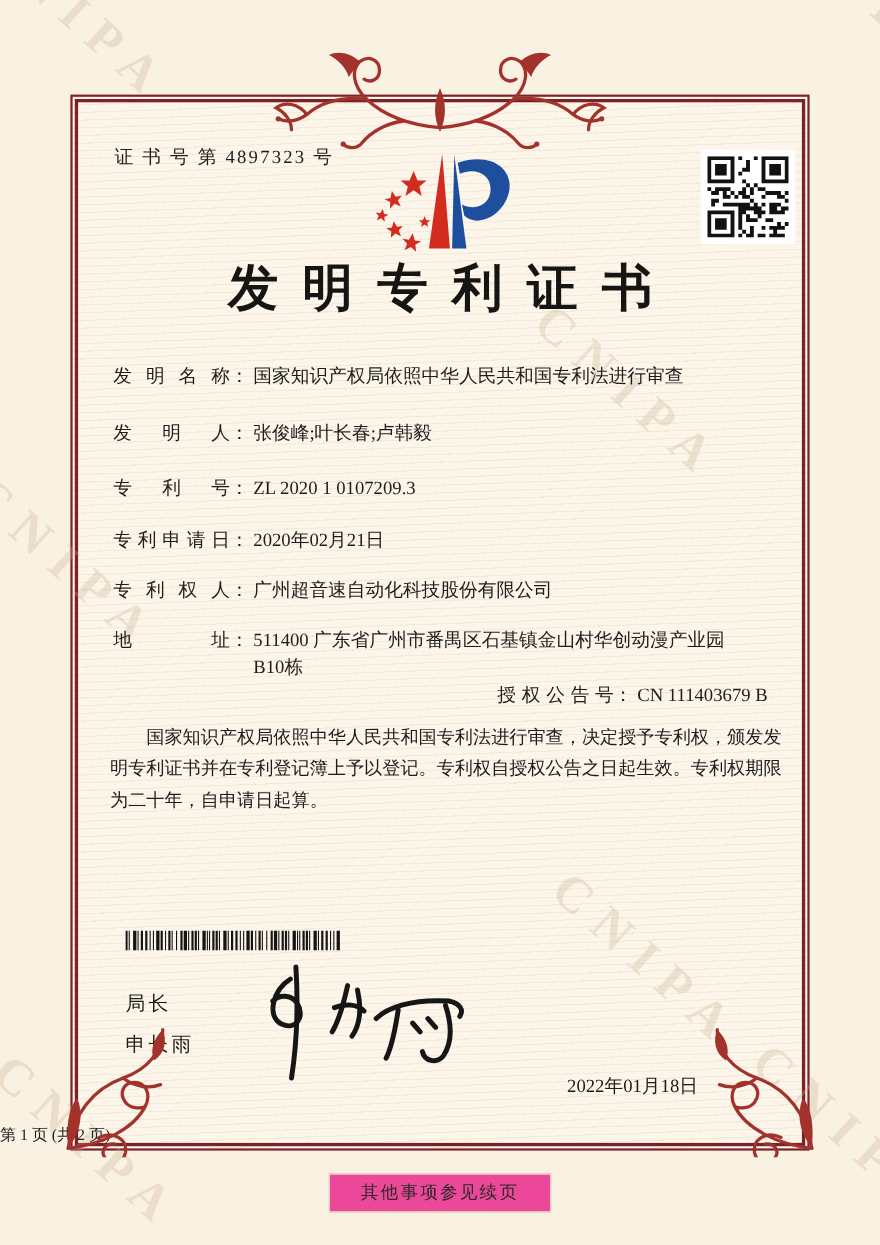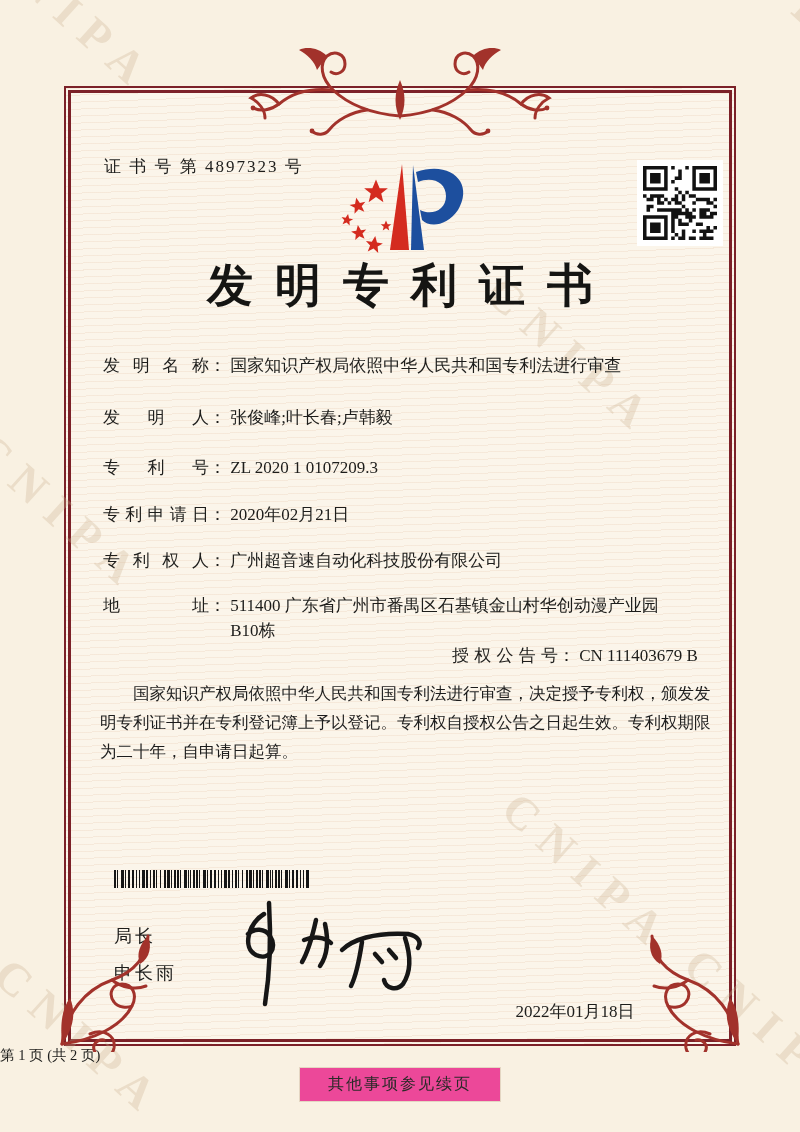--- a/index.html
+++ b/index.html
@@ -28,7 +28,7 @@
   .frame::after{
     content:"";position:absolute;inset:2px;border:3px solid #7c2128;pointer-events:none;
   }
-  .content{position:absolute;inset:0;z-index:3;margin-top:24px;}
+  .content{position:absolute;inset:0;z-index:3;}
   .ornament{position:absolute;z-index:4;pointer-events:none;}
   
   .cert-no{position:absolute;left:104px;top:131px;font-size:17px;letter-spacing:2px;}

